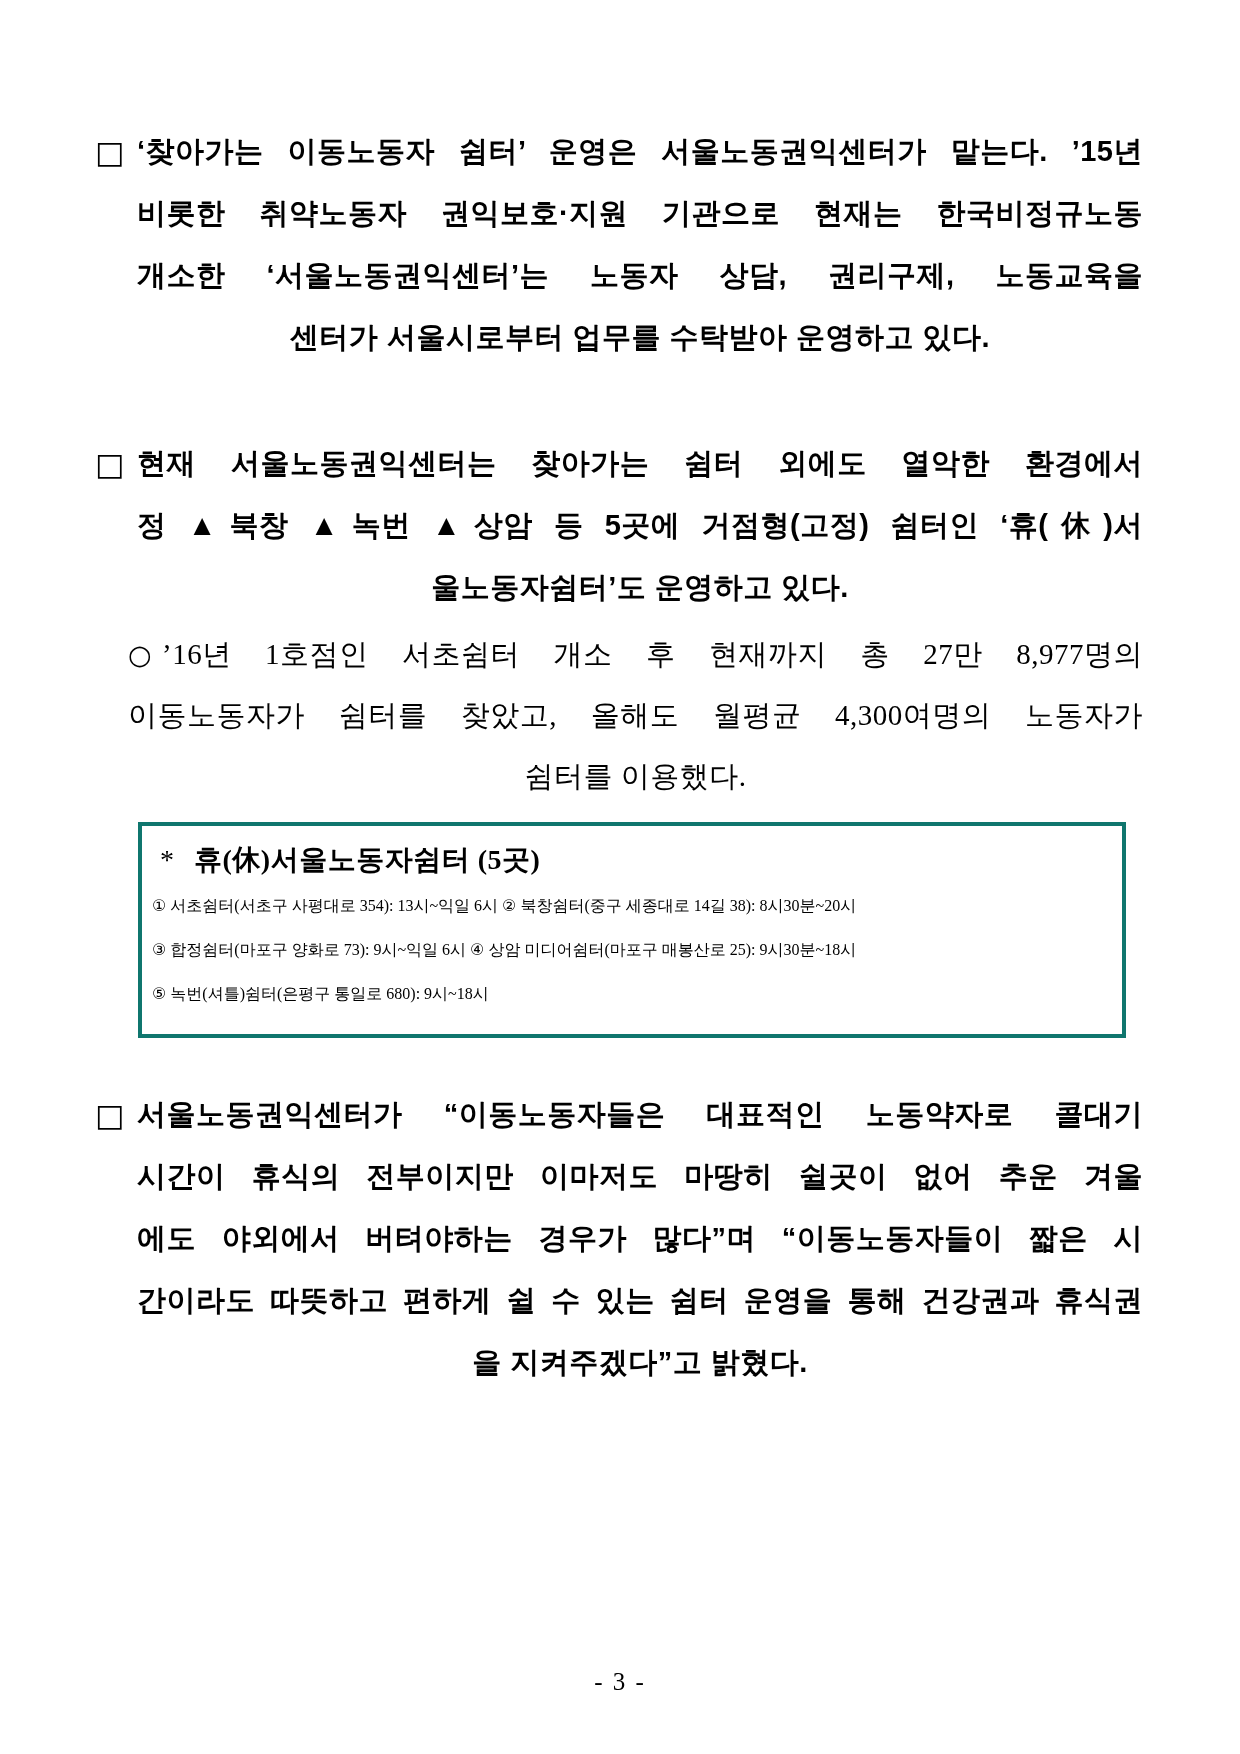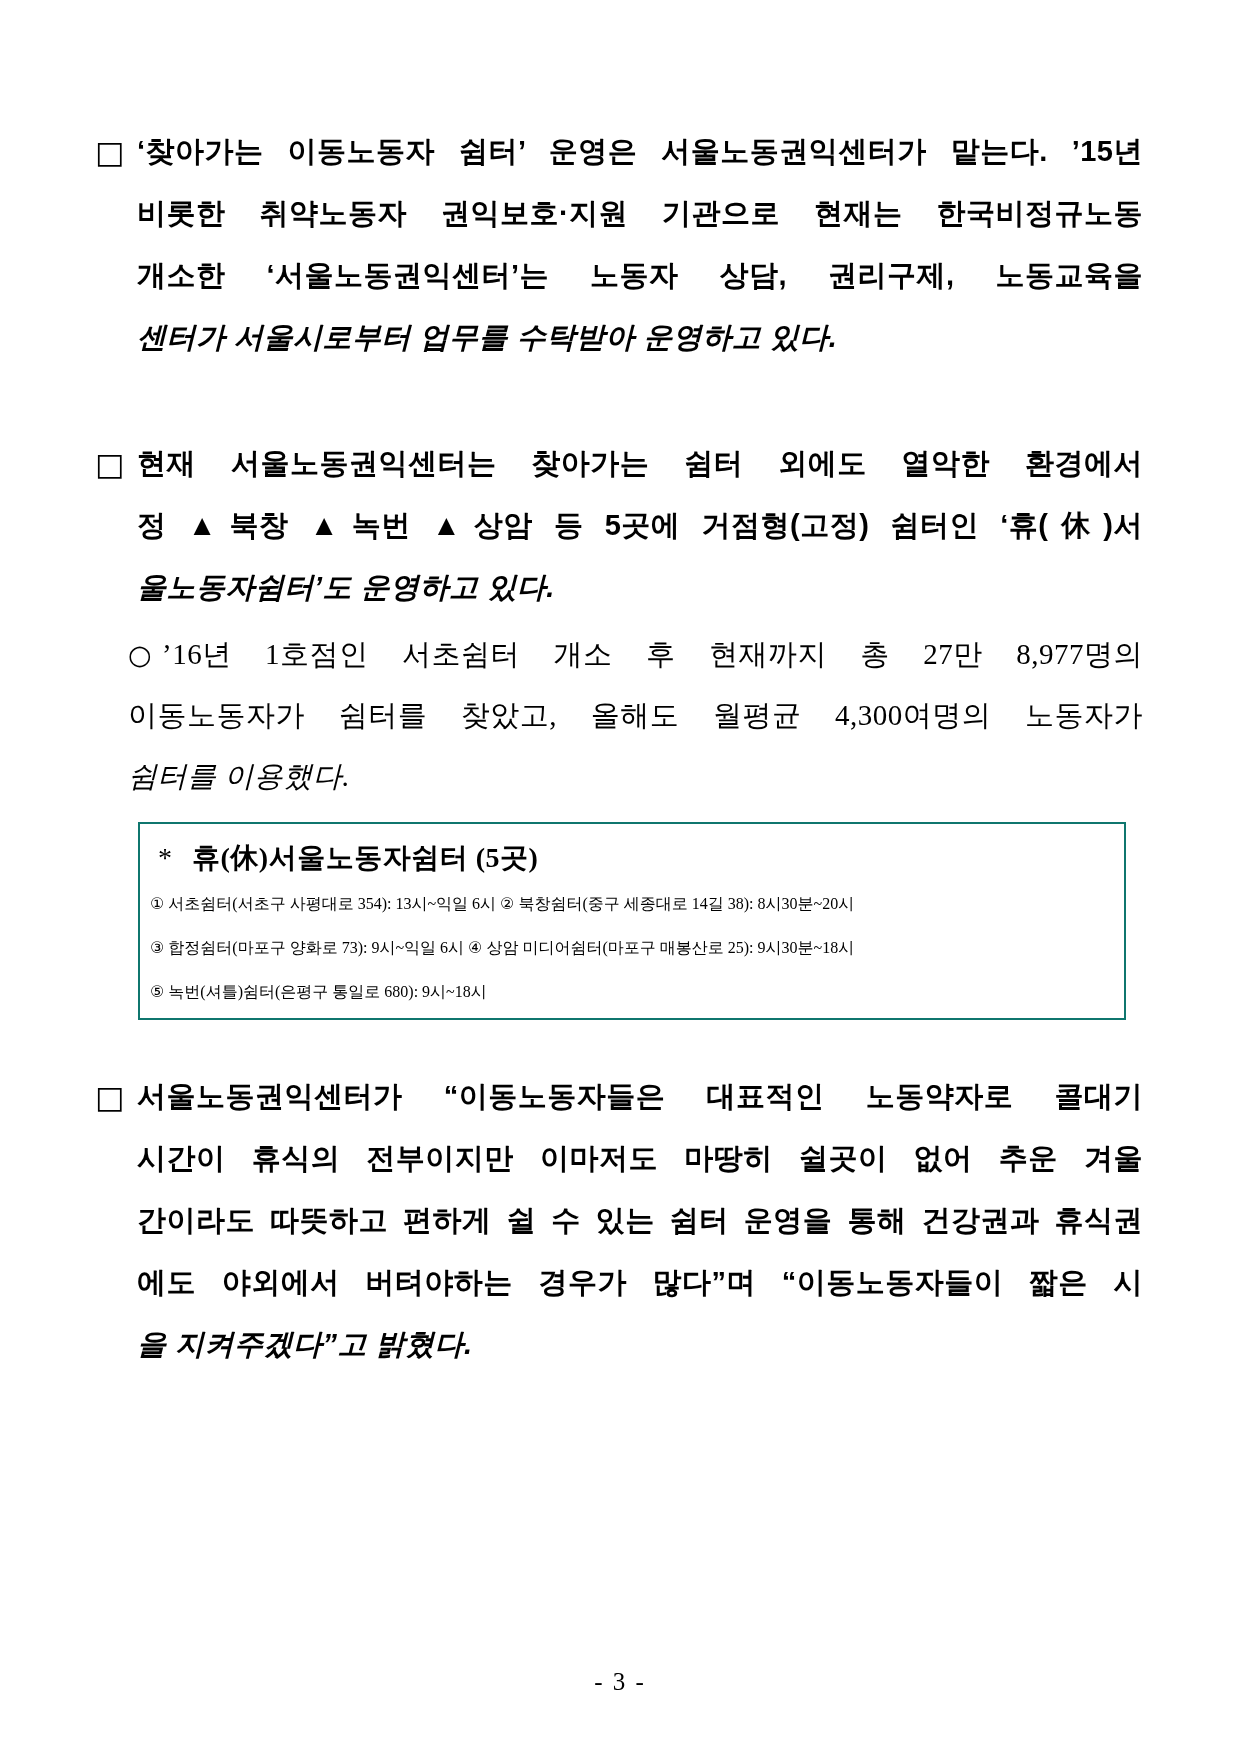--- a/index.html
+++ b/index.html
@@ -45,9 +45,8 @@
     text-align-last: justify;
   }
   .line.last {
-    text-align: left;
+    text-align: center;
     text-align-last: auto;
-    font-style: italic;
   }
   
   .para.serif {

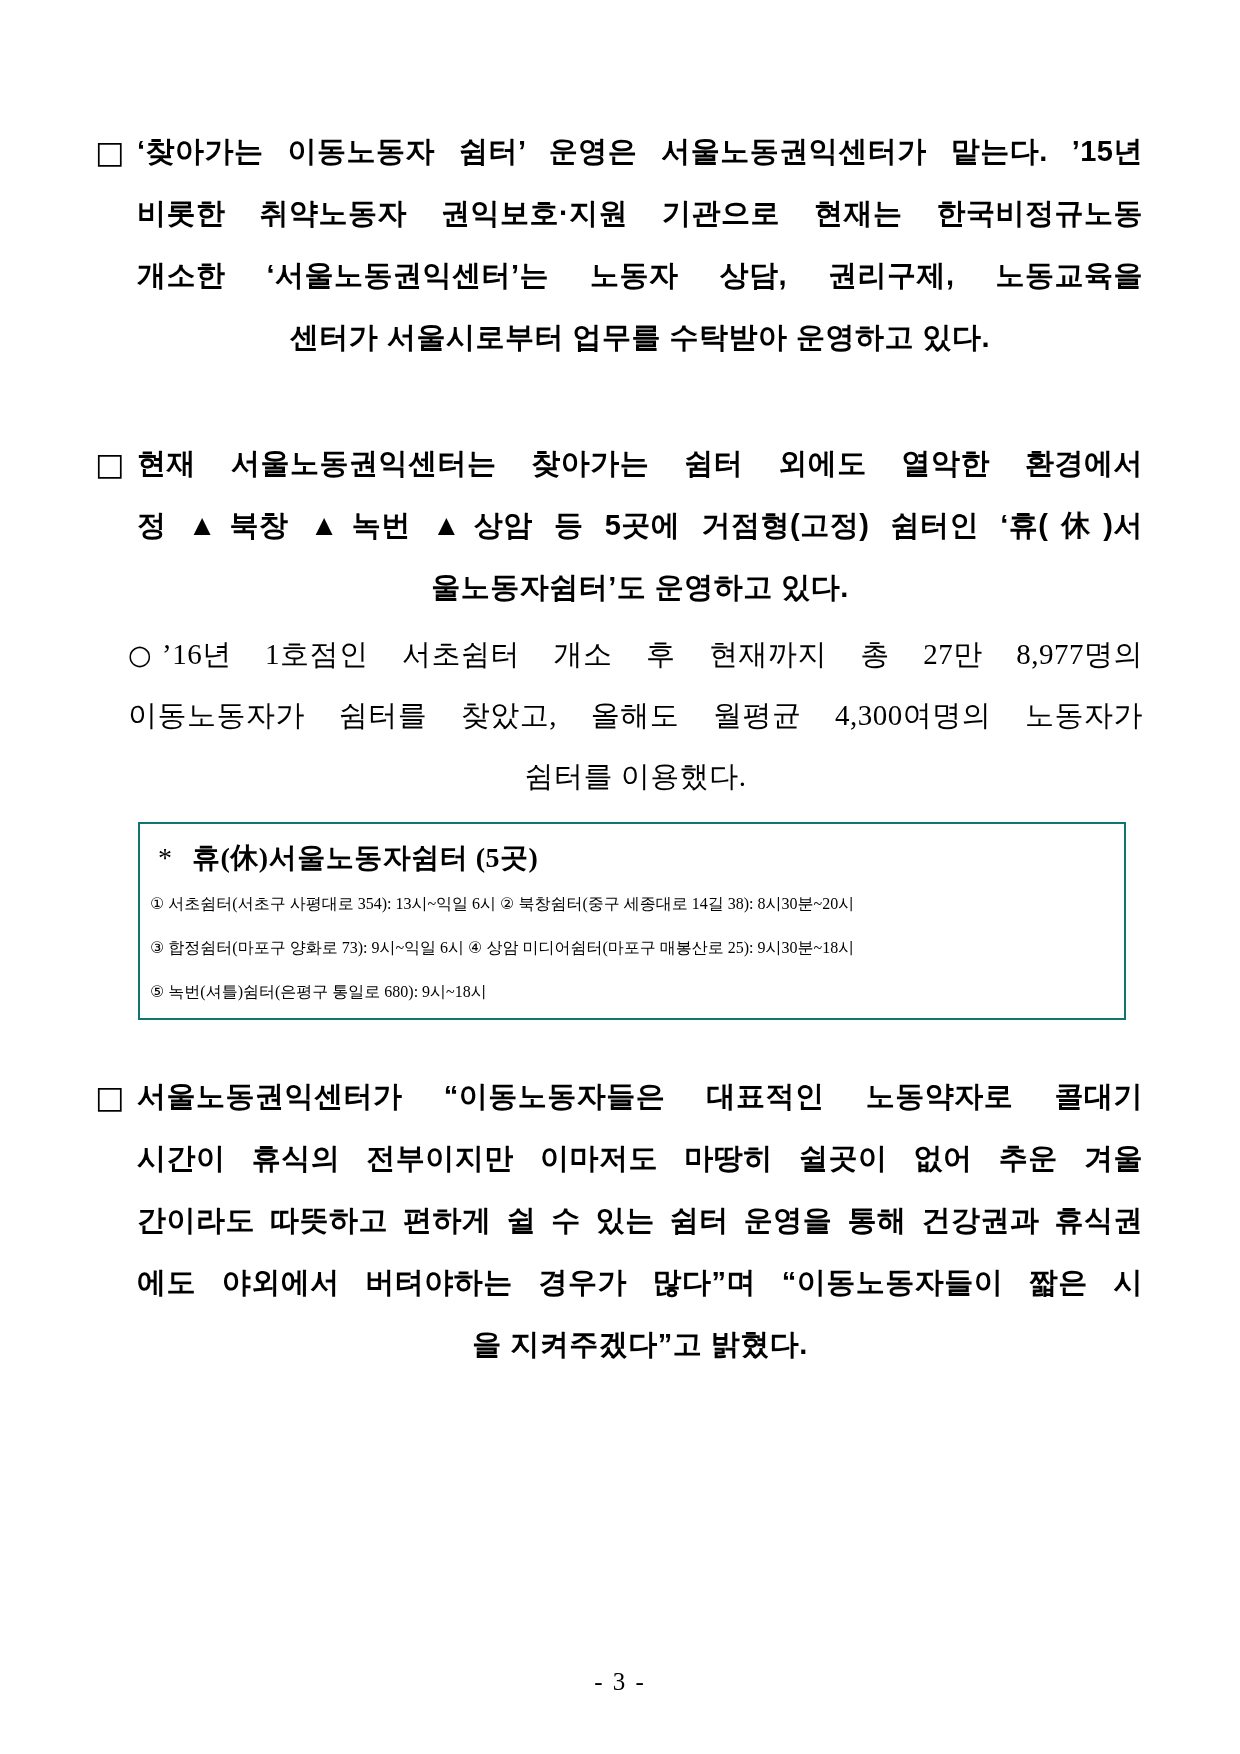--- a/index.html
+++ b/index.html
@@ -69,8 +69,8 @@
     margin-left: 43px;
     margin-top: 15px;
     width: 988px;
-    border: 2px solid #0f766e;
-    padding: 10px 14px 4px 10px;
+    border: 4px solid #0f766e;
+    padding: 10px 14px 18px 10px;
     font-family: "Liberation Serif", "DejaVu Serif", "DejaVu Sans", serif;
   }
   .info-box .box-title {

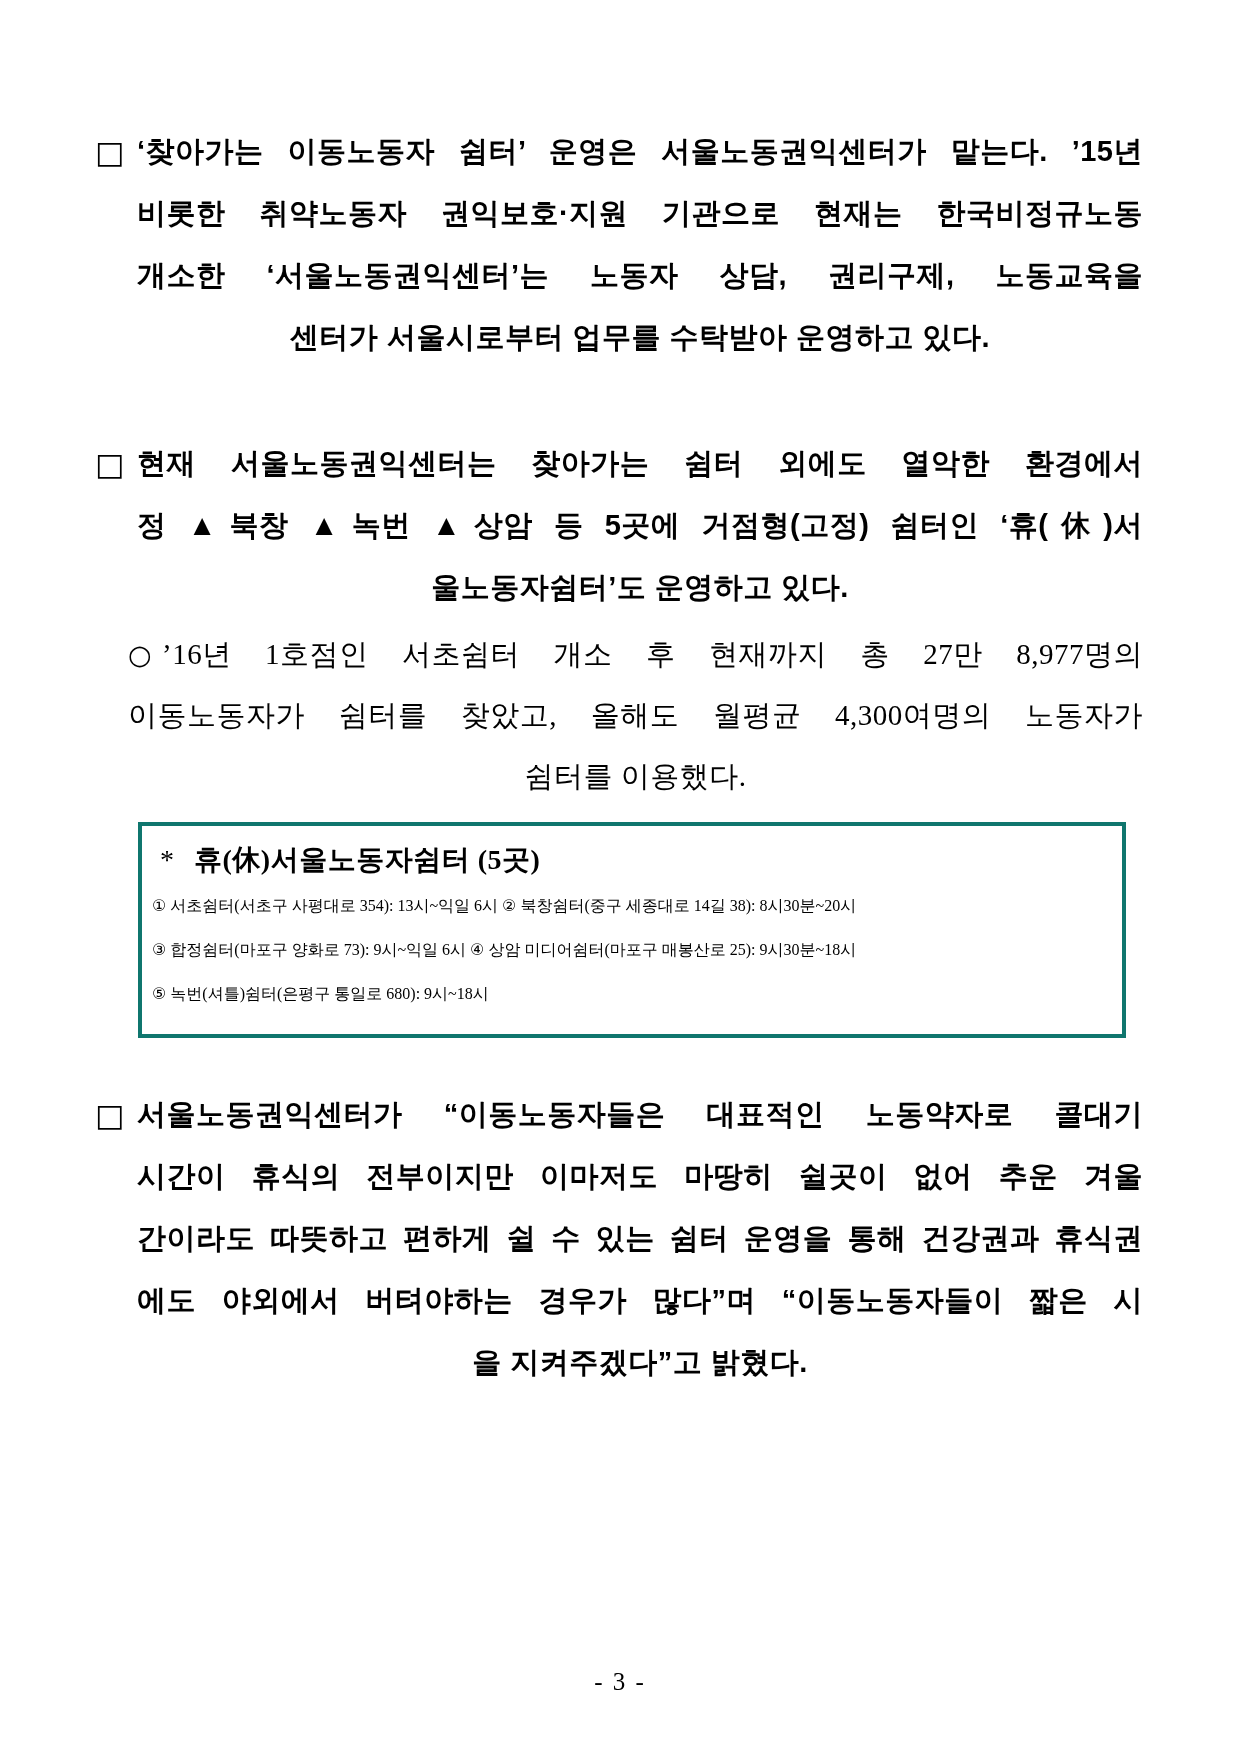--- a/index.html
+++ b/index.html
@@ -149,8 +149,8 @@
       <span class="bullet">□</span>
       <div class="line">서울노동권익센터가 “이동노동자들은 대표적인 노동약자로 콜대기</div>
       <div class="line">시간이 휴식의 전부이지만 이마저도 마땅히 쉴곳이 없어 추운 겨울</div>
+      <div class="line">에도 야외에서 버텨야하는 경우가 많다”며 “이동노동자들이 짧은 시</div>
       <div class="line">간이라도 따뜻하고 편하게 쉴 수 있는 쉼터 운영을 통해 건강권과 휴식권</div>
-      <div class="line">에도 야외에서 버텨야하는 경우가 많다”며 “이동노동자들이 짧은 시</div>
       <div class="line last">을 지켜주겠다”고 밝혔다.</div>
     </div>
 

